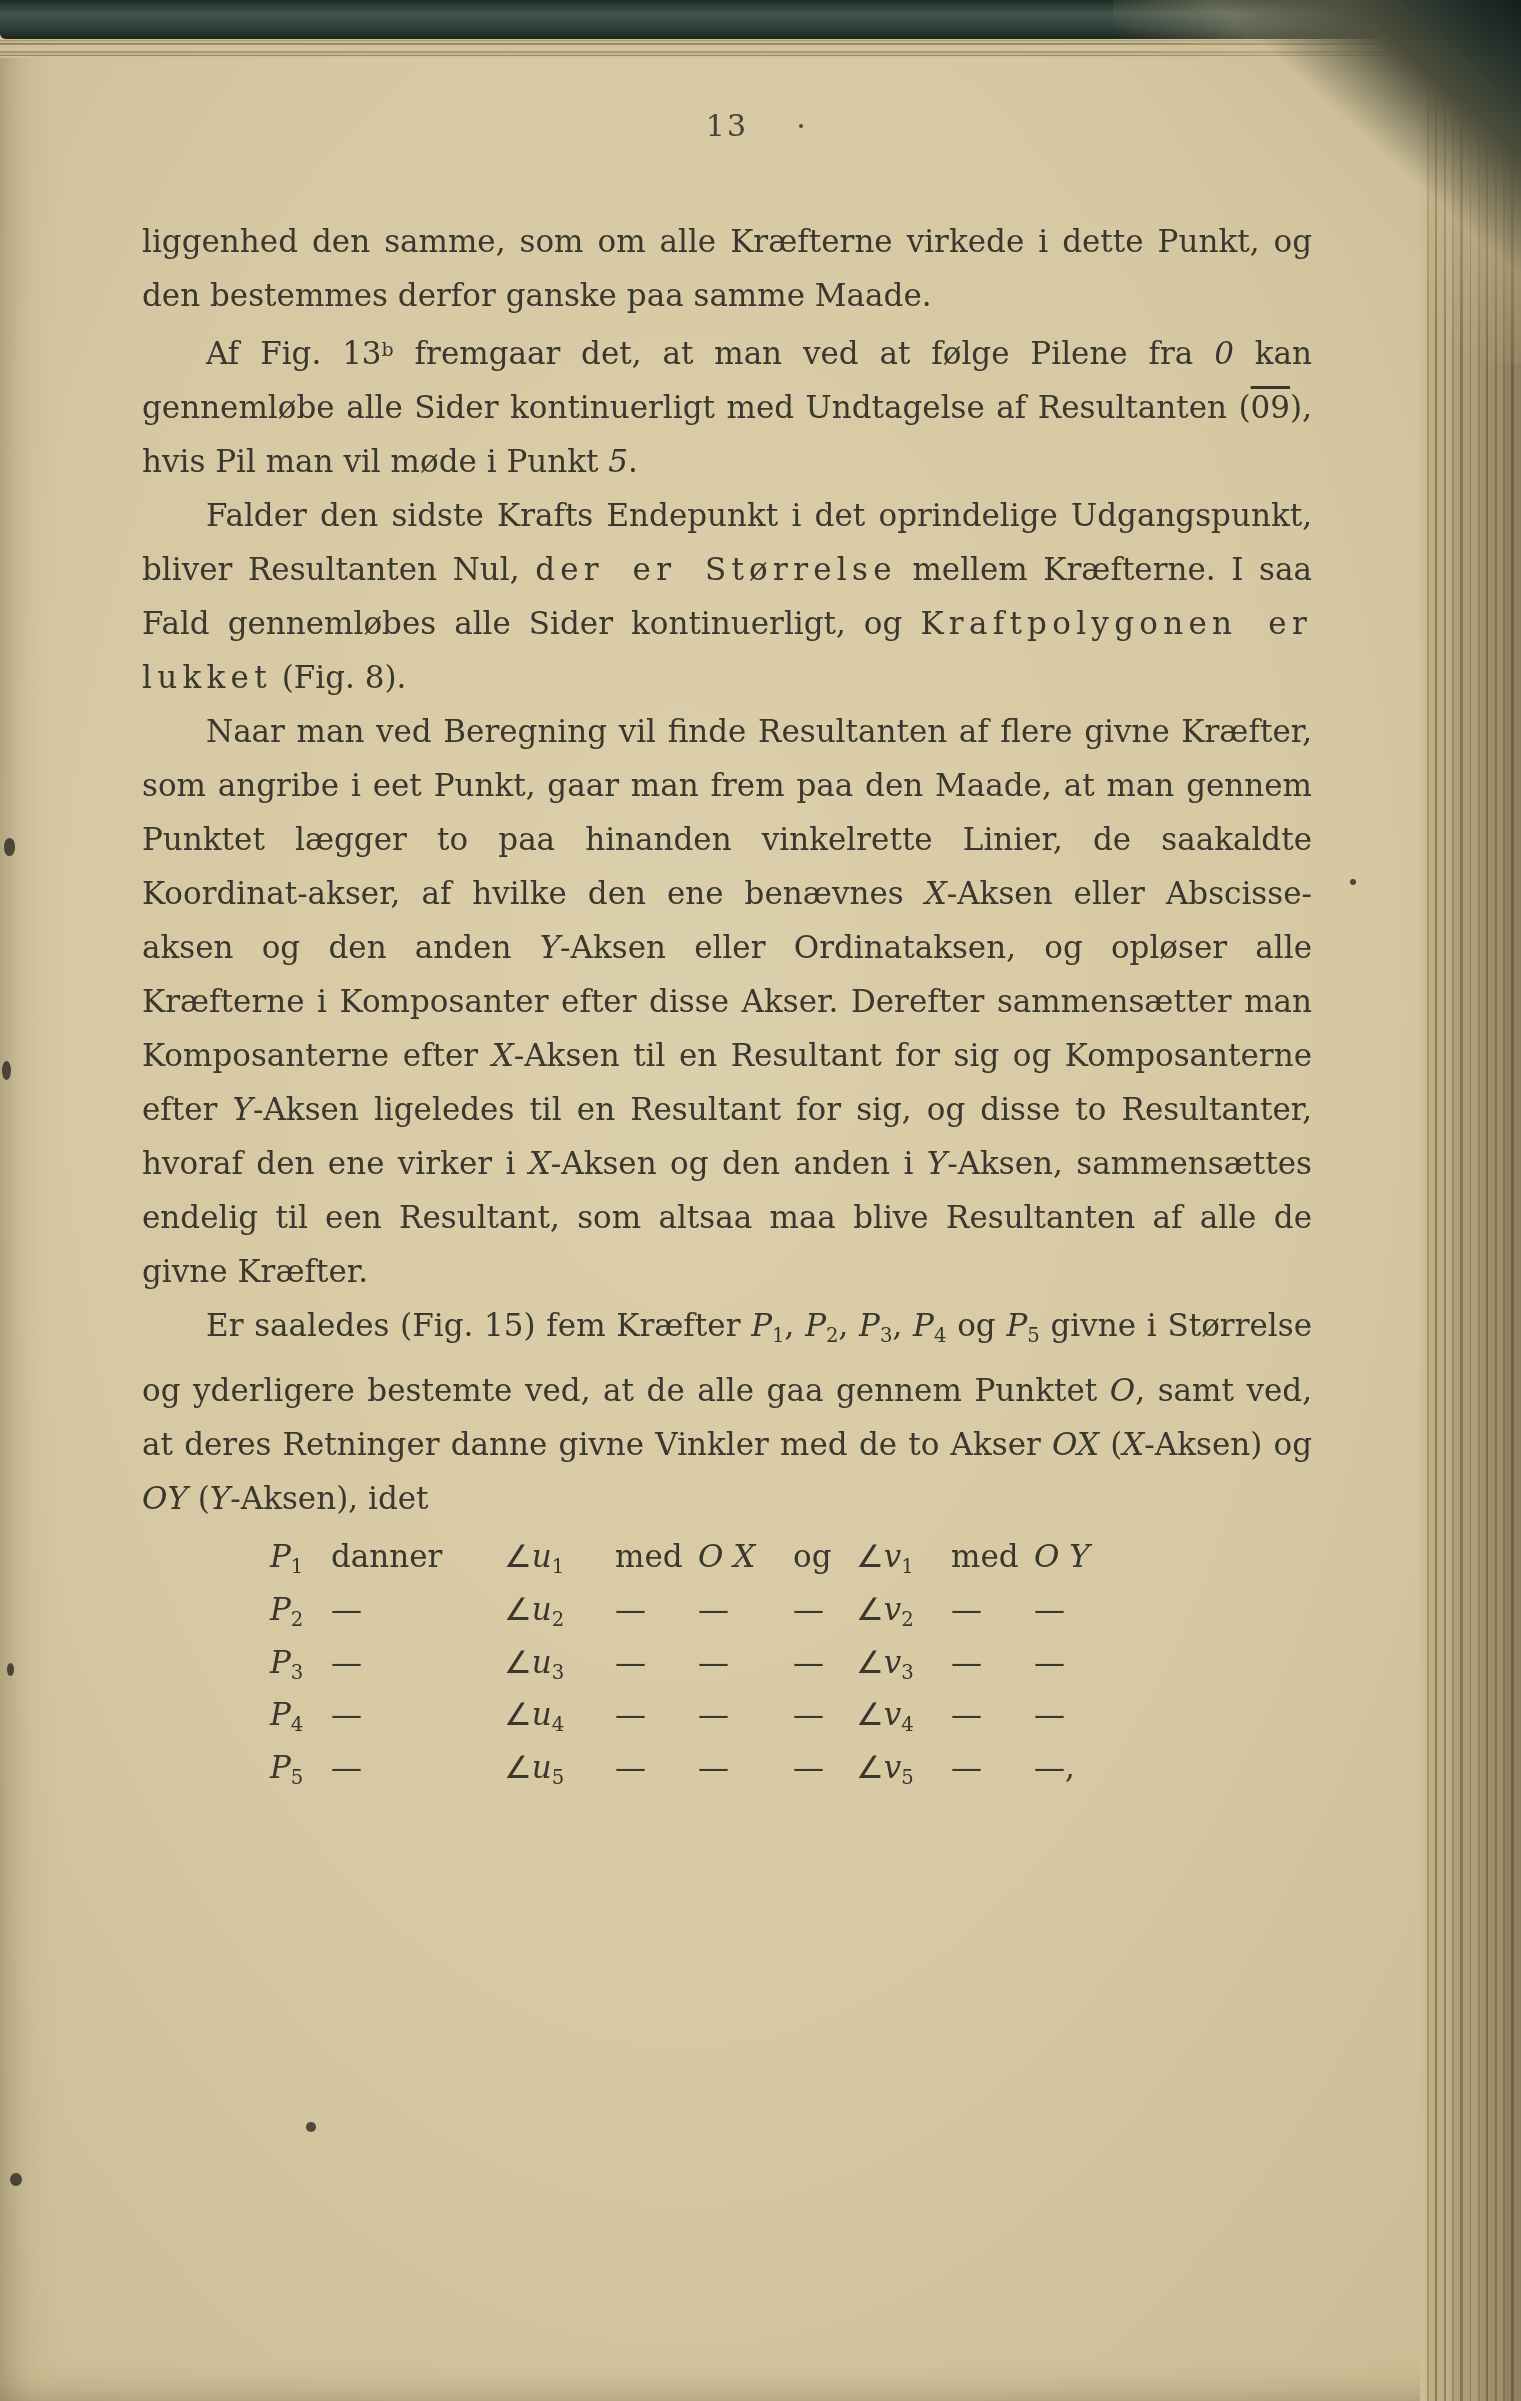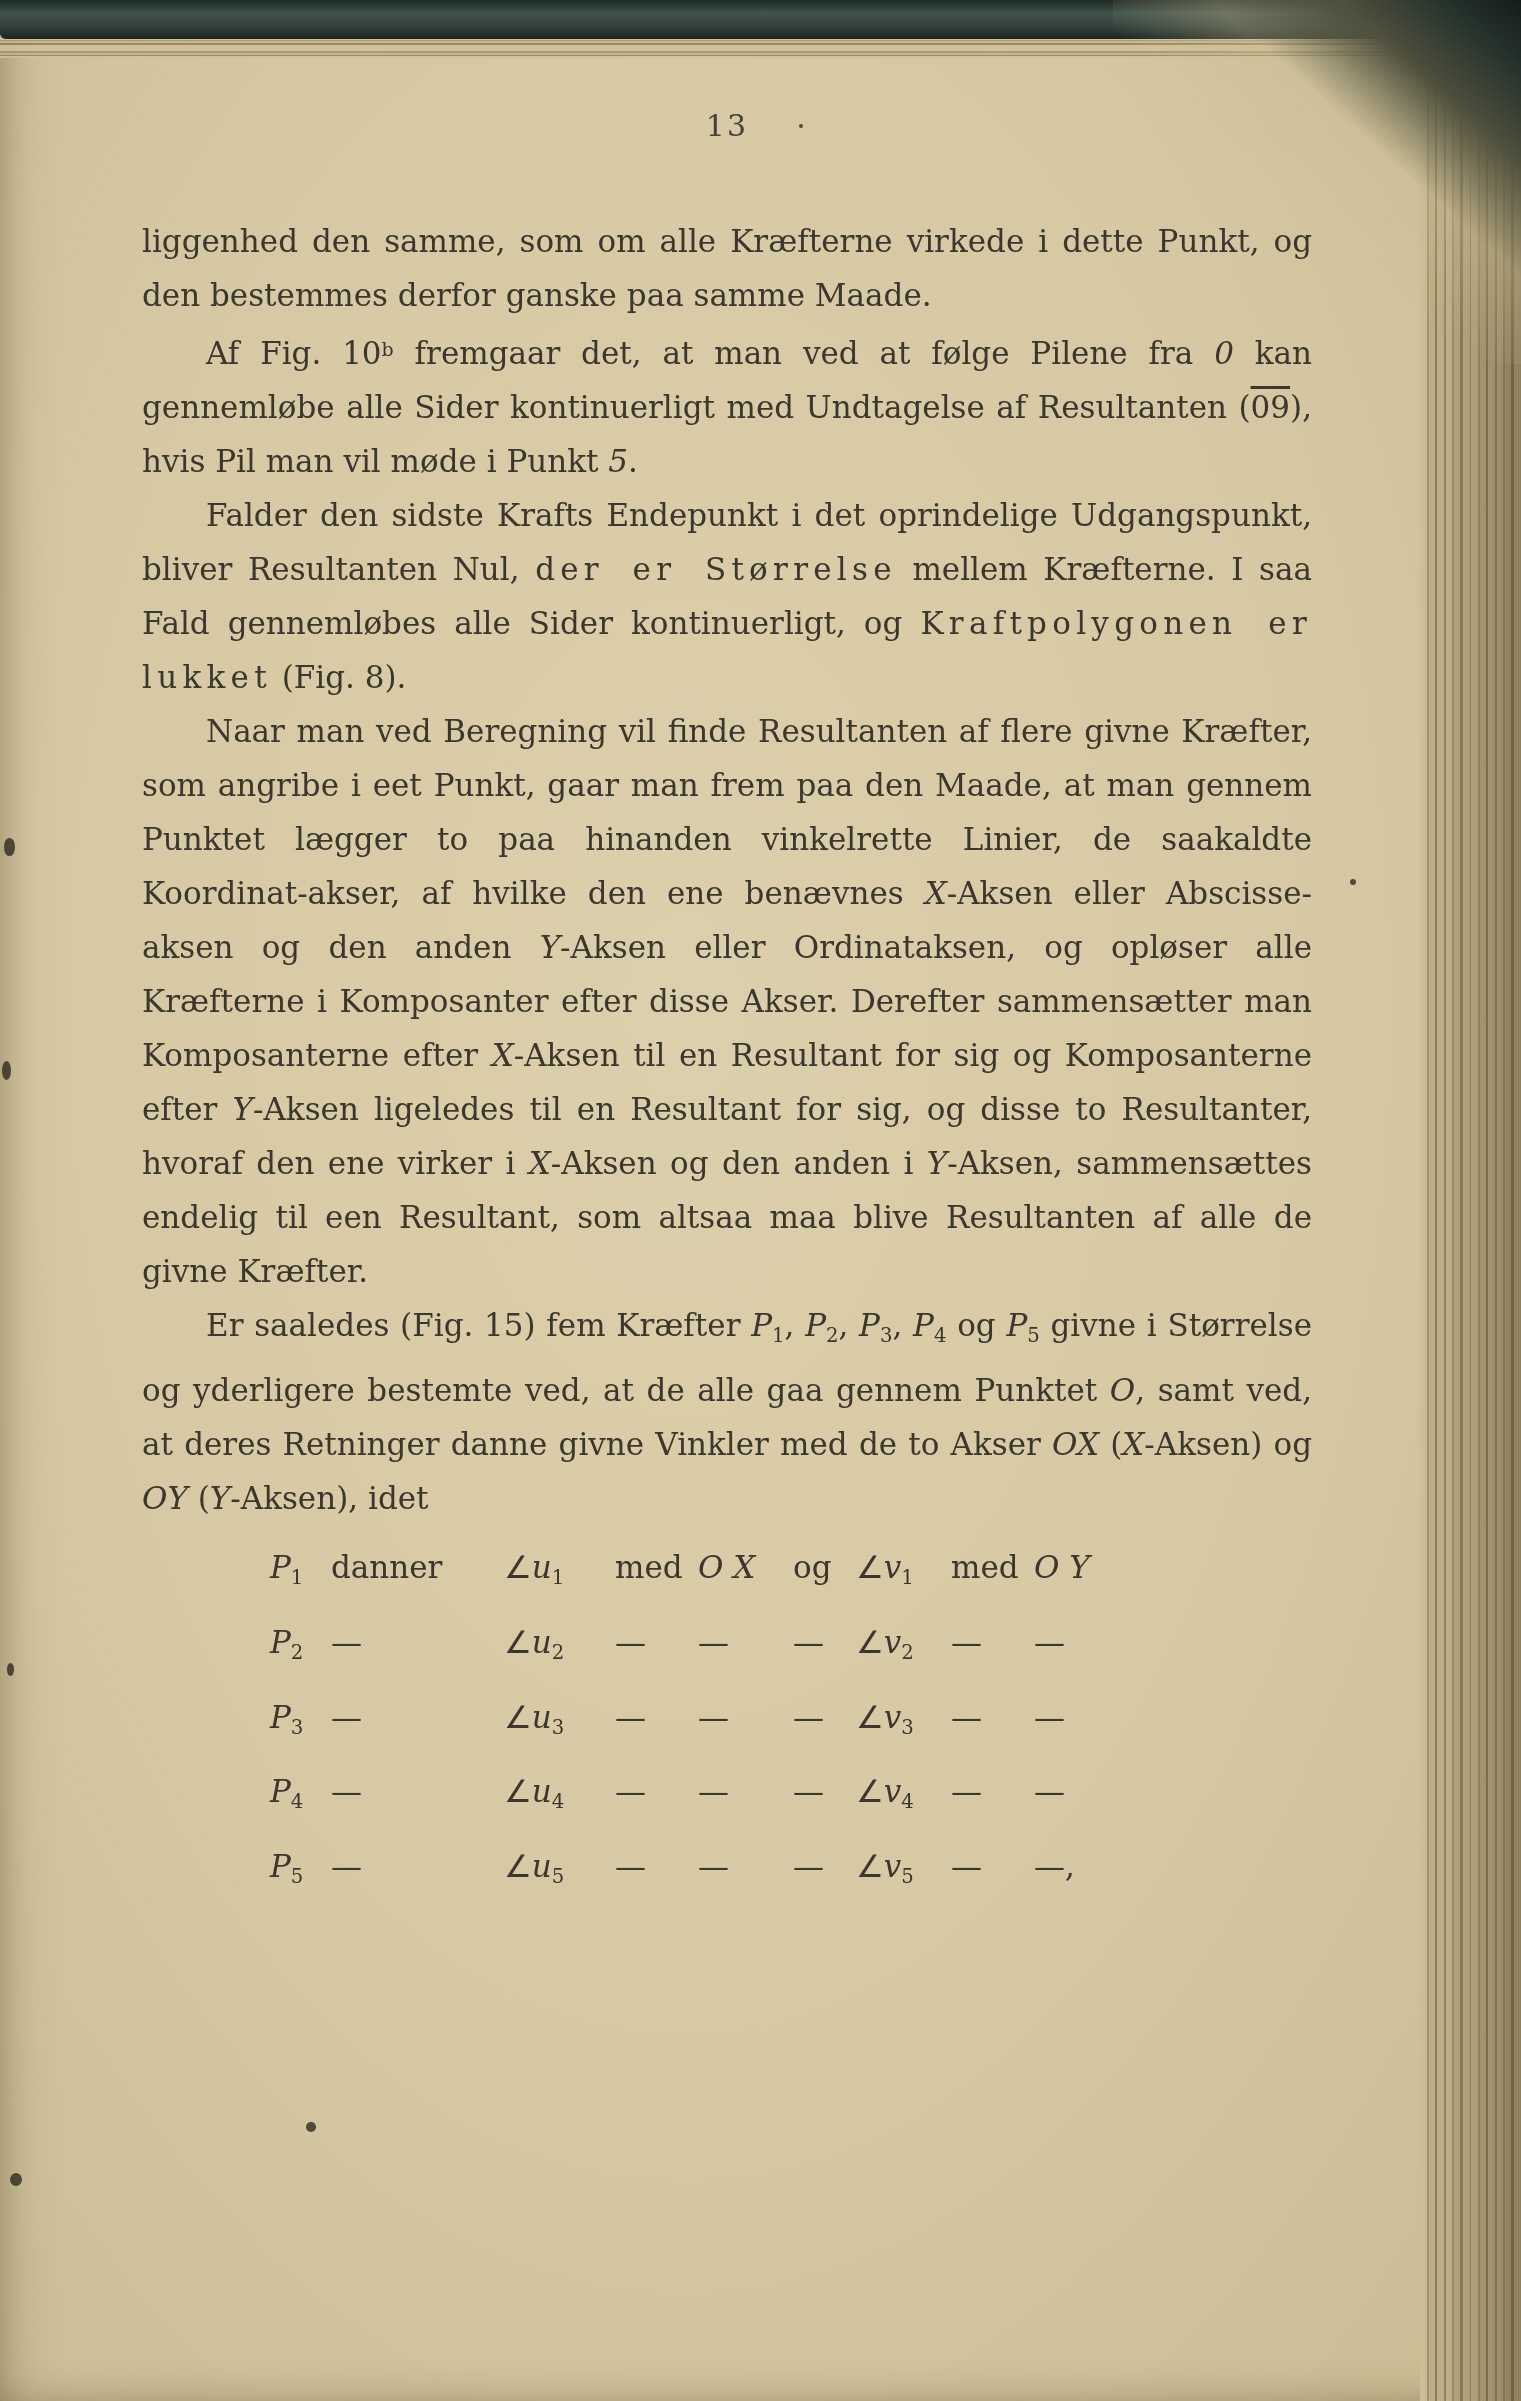--- a/index.html
+++ b/index.html
@@ -88,7 +88,7 @@
     <div class="page-number">13</div>
     <div class="text-block">
         <p class="para"><span>liggenhed den samme, som om alle Kræfterne virkede i dette Punkt, og den bestemmes derfor ganske paa samme Maade.</span></p>
-        <p class="para indent"><span>Af Fig. 10</span><span class="sup">b</span><span> fremgaar det, at man ved at følge Pilene fra </span><span class="it">0</span><span> kan gennemløbe alle Sider kontinuerligt med Undtagelse af Resultanten (</span><span class="ov">09</span><span>), hvis Pil man vil møde i Punkt </span><span class="it">5</span><span>.</span></p>
+        <p class="para indent"><span>Af Fig. 13</span><span class="sup">b</span><span> fremgaar det, at man ved at følge Pilene fra </span><span class="it">0</span><span> kan gennemløbe alle Sider kontinuerligt med Undtagelse af Resultanten (</span><span class="ov">09</span><span>), hvis Pil man vil møde i Punkt </span><span class="it">5</span><span>.</span></p>
         <p class="para indent"><span>Falder den sidste Krafts Endepunkt i det oprindelige Udgangspunkt, bliver Resultanten Nul, </span><span class="sp">der er Størrelse</span><span> mellem Kræfterne. I saa Fald gennemløbes alle Sider kontinuerligt, og </span><span class="sp">Kraftpolygonen er lukket</span><span> (Fig. 8).</span></p>
         <p class="para indent"><span>Naar man ved Beregning vil finde Resultanten af flere givne Kræfter, som angribe i eet Punkt, gaar man frem paa den Maade, at man gennem Punktet lægger to paa hinanden vinkelrette Linier, de saakaldte Koordinat-akser, af hvilke den ene benævnes </span><span class="it">X</span><span>-Aksen eller Abscisse-aksen og den anden </span><span class="it">Y</span><span>-Aksen eller Ordinataksen, og opløser alle Kræfterne i Komposanter efter disse Akser.  Derefter sammensætter man Komposanterne efter </span><span class="it">X</span><span>-Aksen til en Resultant for sig og Komposanterne efter </span><span class="it">Y</span><span>-Aksen ligeledes til en Resultant for sig, og disse to Resultanter, hvoraf den ene virker i </span><span class="it">X</span><span>-Aksen og den anden i </span><span class="it">Y</span><span>-Aksen, sammensættes endelig til een Resultant, som altsaa maa blive Resultanten af alle de givne Kræfter.</span></p>
         <p class="para indent"><span>Er saaledes (Fig. 15) fem Kræfter </span><span class="it">P</span><span class="sub">1</span><span>, </span><span class="it">P</span><span class="sub">2</span><span>, </span><span class="it">P</span><span class="sub">3</span><span>, </span><span class="it">P</span><span class="sub">4</span><span> og </span><span class="it">P</span><span class="sub">5</span><span> givne i Størrelse og yderligere bestemte ved, at de alle gaa gennem Punktet </span><span class="it">O</span><span>, samt ved, at deres Retninger danne givne Vinkler med de to Akser </span><span class="it">OX</span><span> (</span><span class="it">X</span><span>-Aksen) og </span><span class="it">OY</span><span> (</span><span class="it">Y</span><span>-Aksen), idet</span></p>

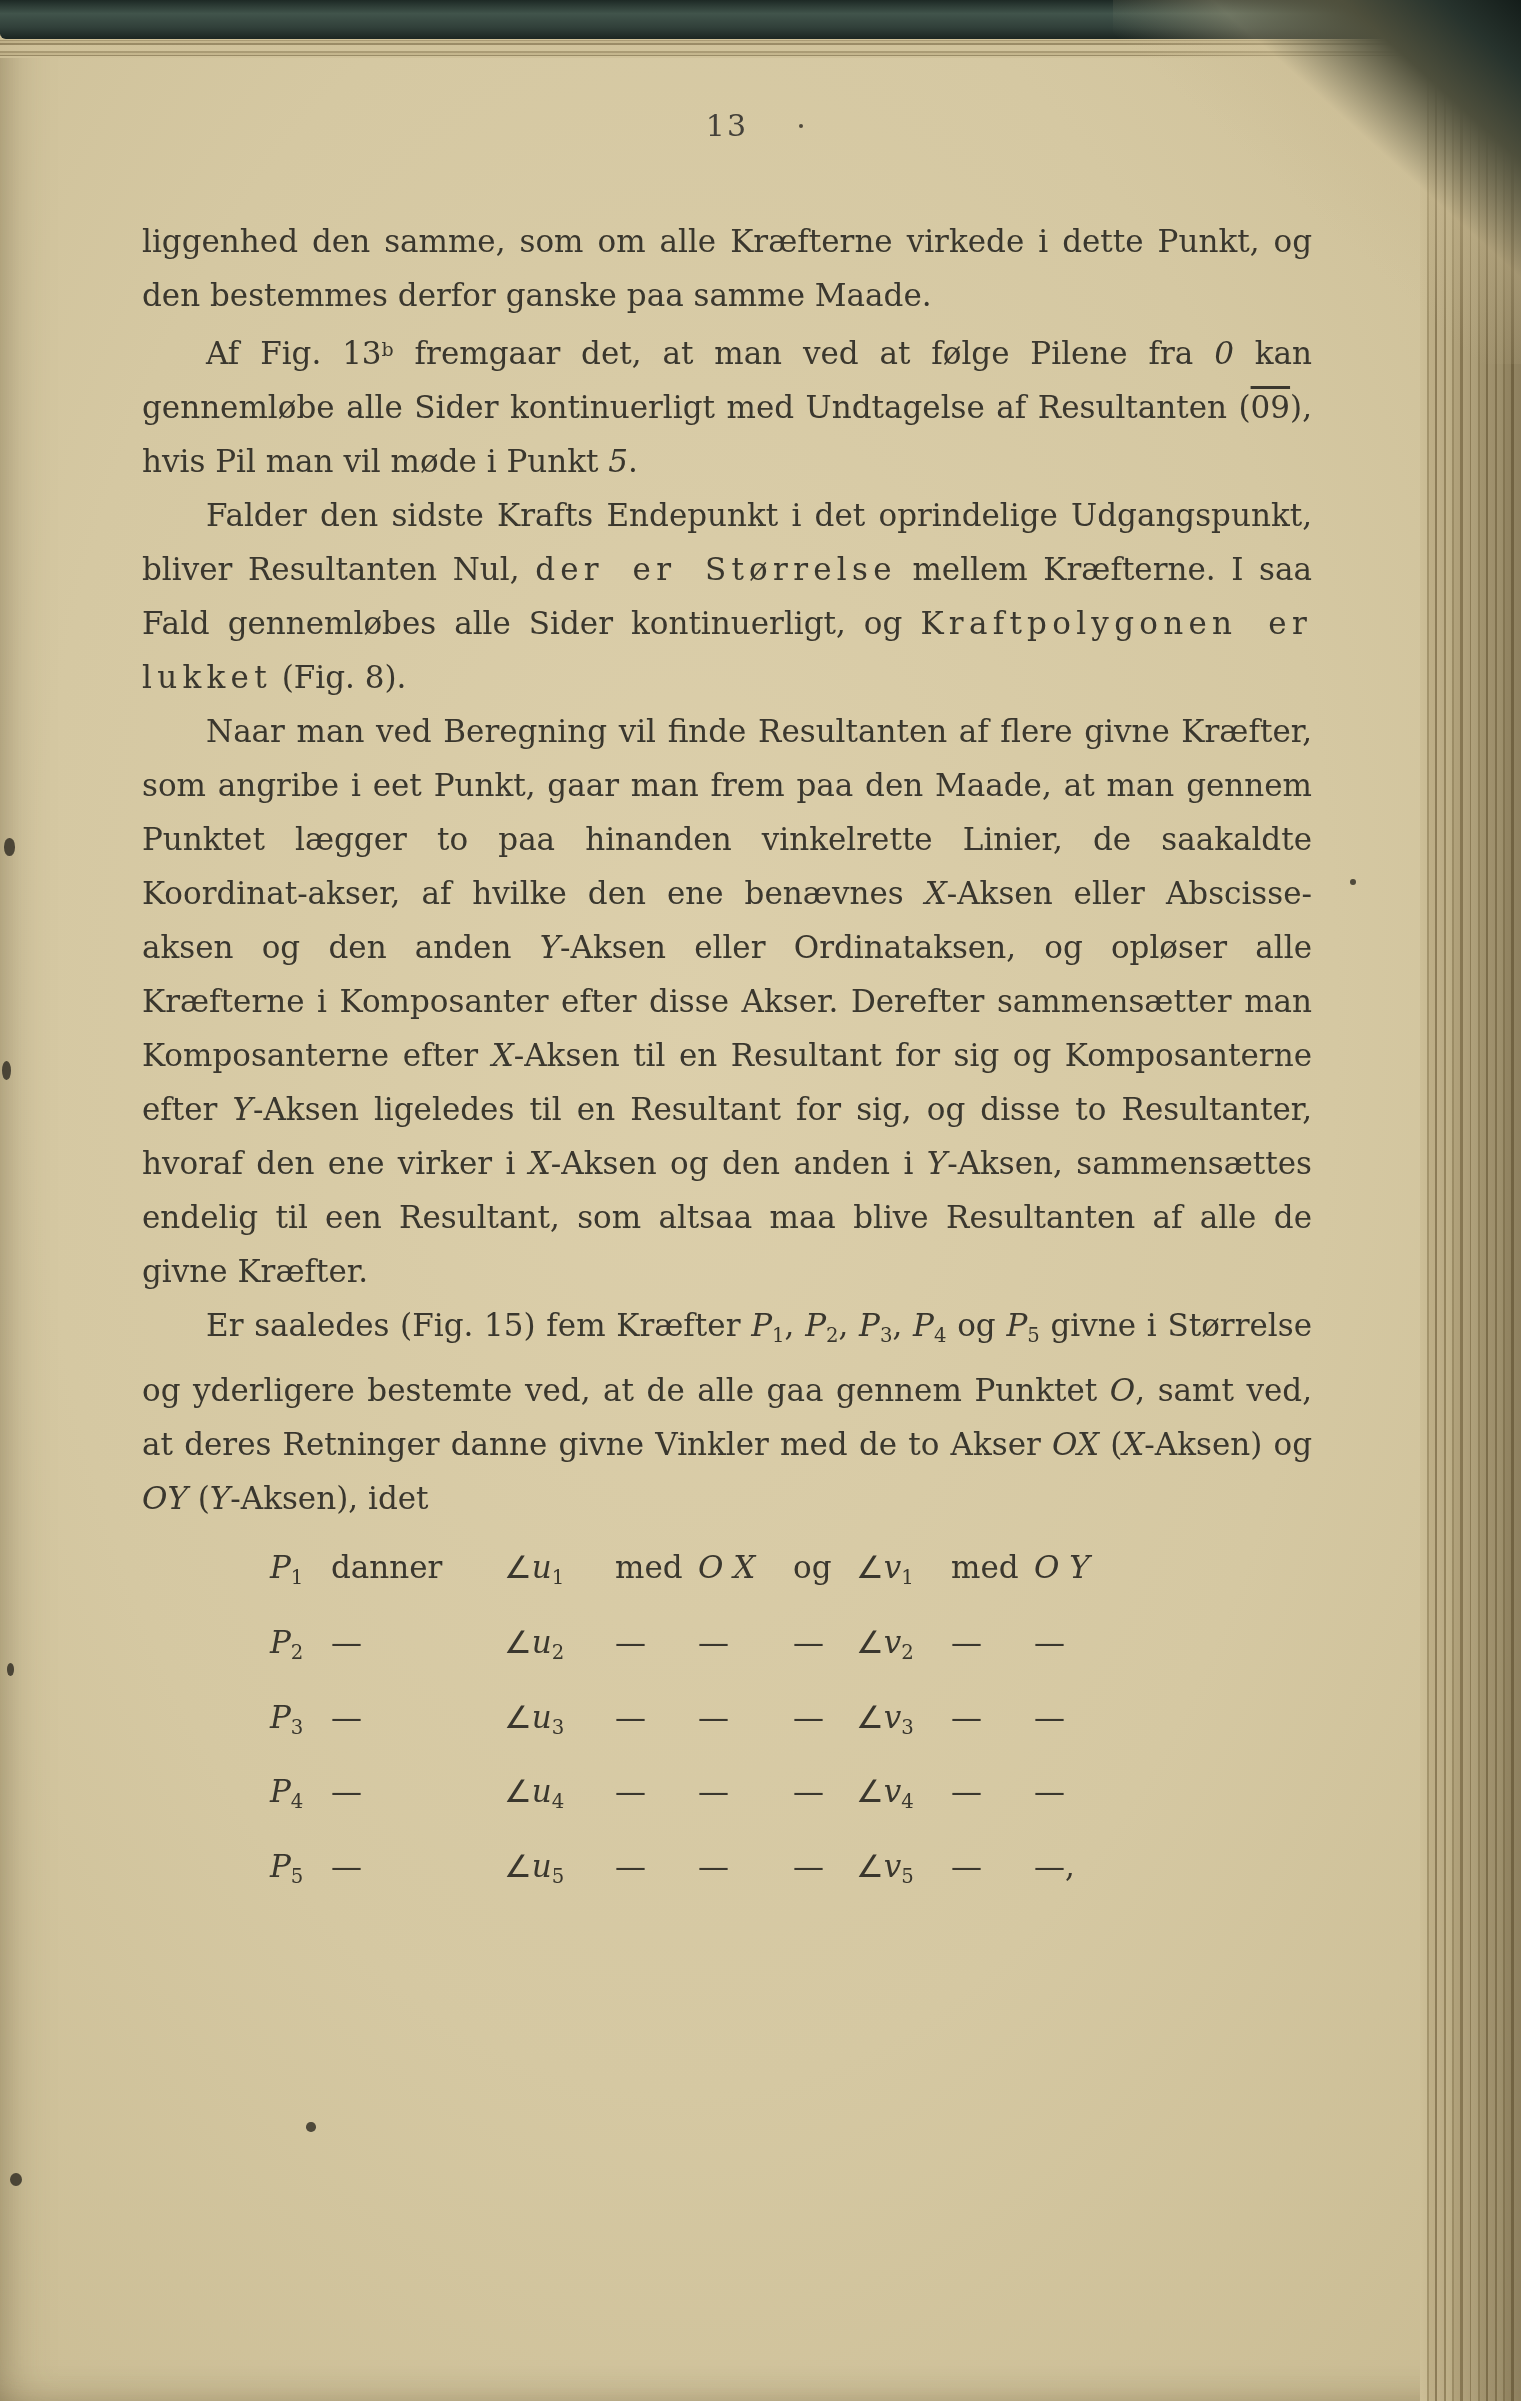--- a/index.html
+++ b/index.html
@@ -61,7 +61,7 @@
   .frow {
     display: grid;
     grid-template-columns: 61px 173px 111px 83px 95px 63px 95px 83px 102px;
-    line-height: 64px;
+    line-height: 42px;
   }
   .fcell { white-space: nowrap; }
   .speck { position: absolute; background: #2e2a22; border-radius: 50%; z-index: 2; opacity: .8; }

